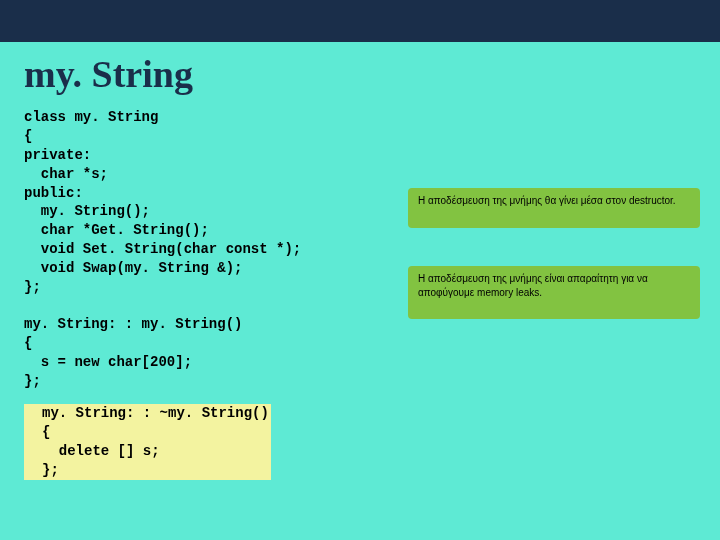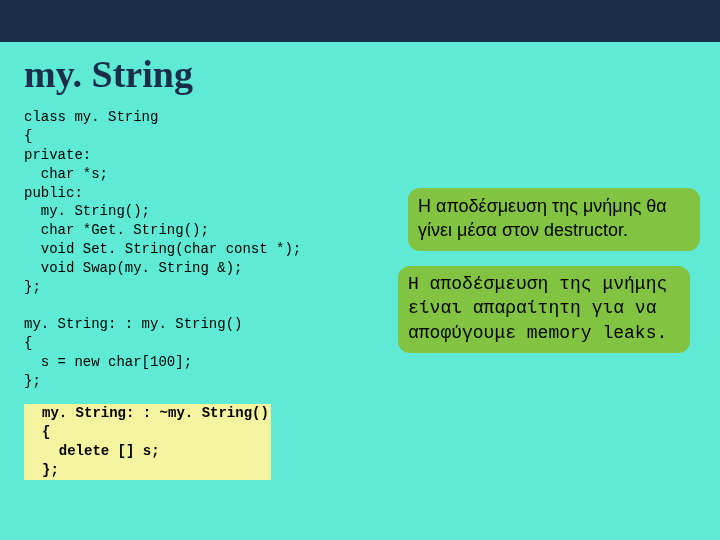--- a/index.html
+++ b/index.html
@@ -17,7 +17,7 @@
   .code {
     font-family: "Courier New", monospace;
     font-size: 14px;
-    font-weight: normal;
+    font-weight: bold;
     color: #000;
     line-height: 1.35;
     white-space: pre;

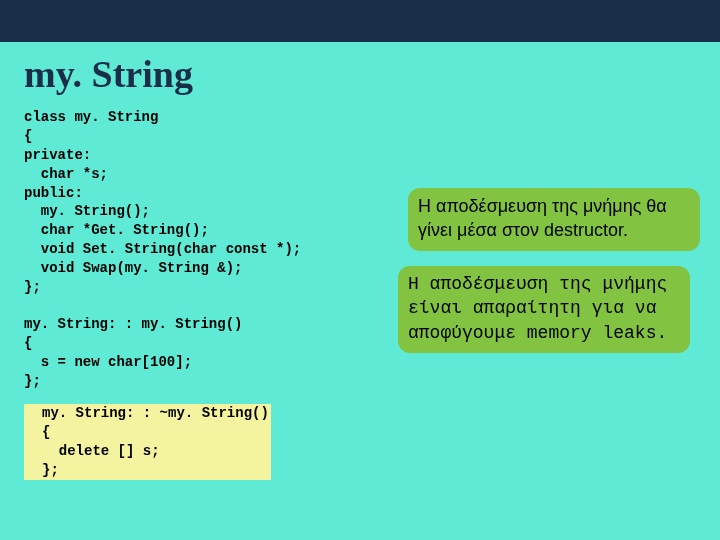--- a/index.html
+++ b/index.html
@@ -31,11 +31,11 @@
     position: absolute;
     background: #82c341;
     color: #000;
-    font-size: 18px;
+    font-size: 10px;
     line-height: 1.35;
-    padding: 6px 10px 8px 10px;
+    padding: 6px 10px 20px 10px;
     width: 292px;
-    border-radius: 12px;
+    border-radius: 4px;
   }
   .note1 { top: 80px; left: 408px; }
   .note2 { top: 158px; left: 398px; font-family: Liberation Mono, monospace; }

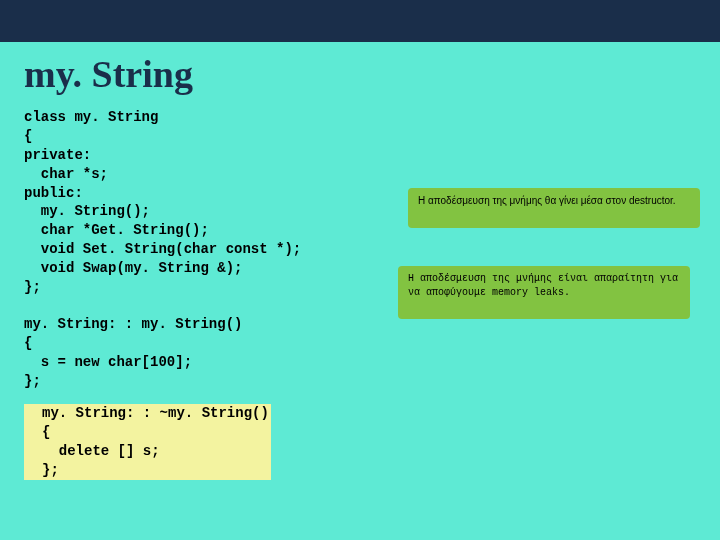--- a/index.html
+++ b/index.html
@@ -38,7 +38,7 @@
     border-radius: 4px;
   }
   .note1 { top: 80px; left: 408px; }
-  .note2 { top: 158px; left: 398px; font-family: Liberation Mono, monospace; }
+  .note2 { top: 158px; left: 408px; }
   .codehl {
     font-family: "Courier New", monospace;
     font-size: 14px;

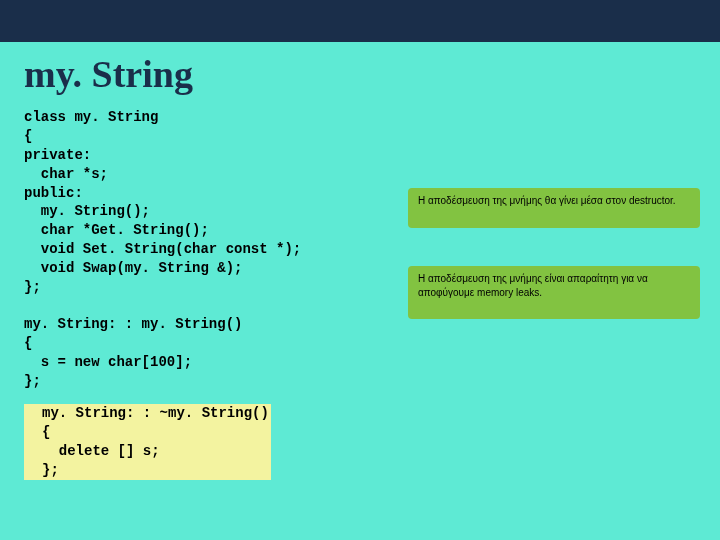--- a/index.html
+++ b/index.html
@@ -78,7 +78,7 @@
 
     <div class="code" style="margin-top:18px">my. String: : my. String()
 {
-  s = new char[100];
+  s = new char[200];
 };</div>
 
     <div class="codehl">my. String: : ~my. String()

